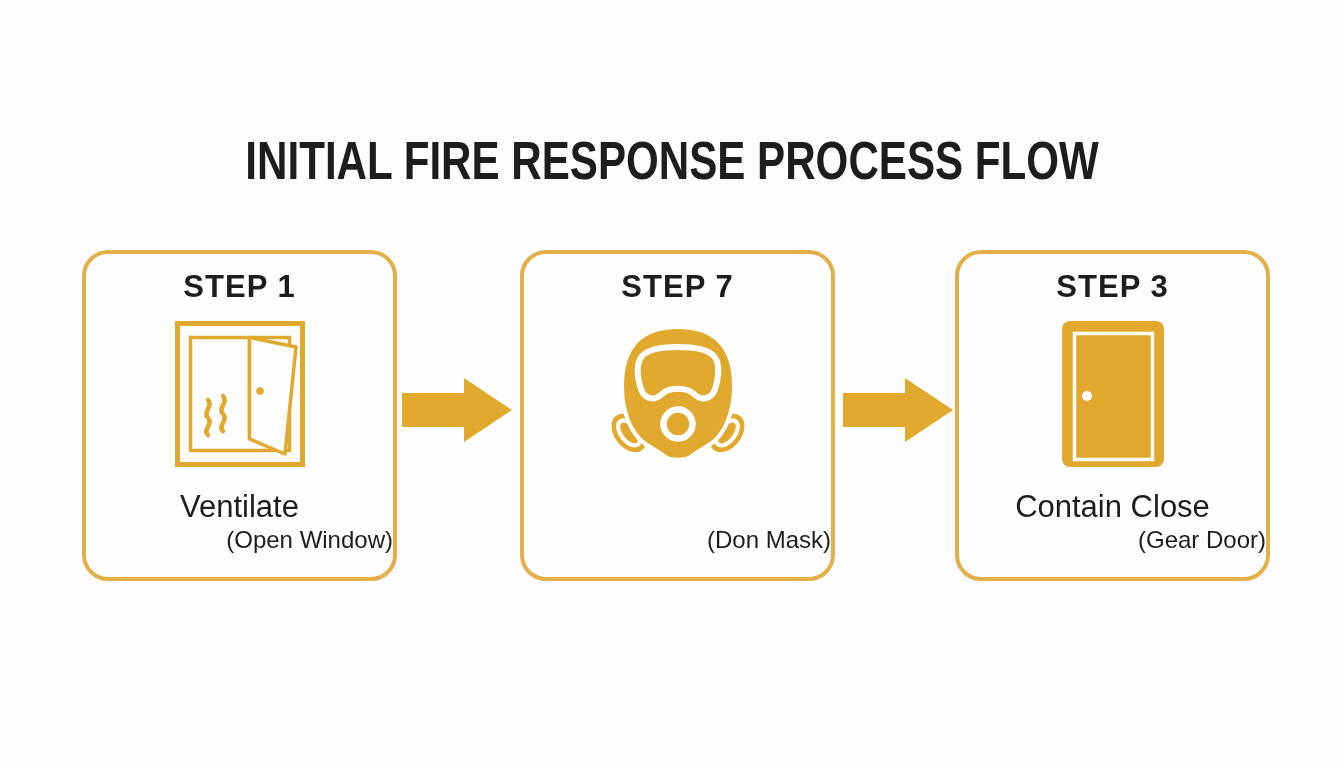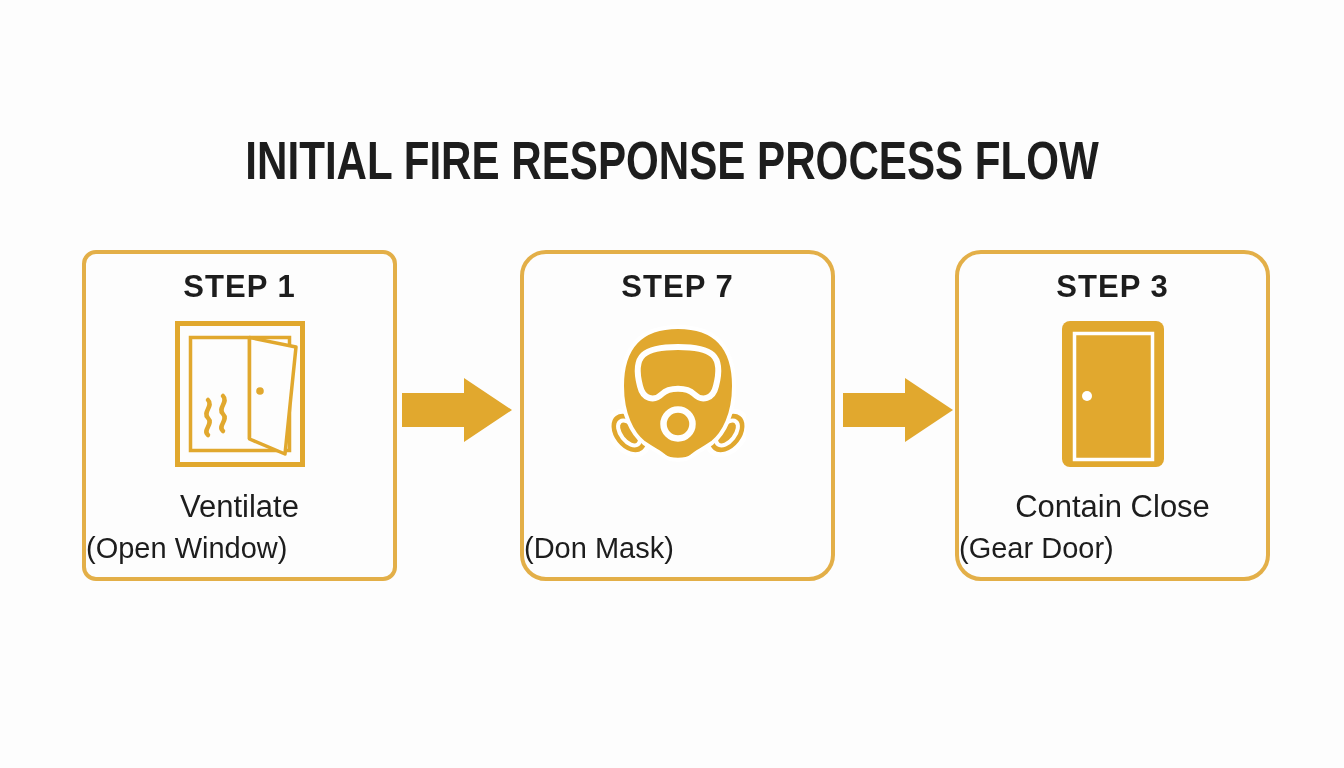--- a/index.html
+++ b/index.html
@@ -43,7 +43,7 @@
     border-radius:26px;
     background:transparent;
   }
-  .box-1{left:82px;border-radius:14px;}
+  .box-1{left:82px;}
   .box-2{left:520px;}
   .box-3{left:955px;}
   .step-title{

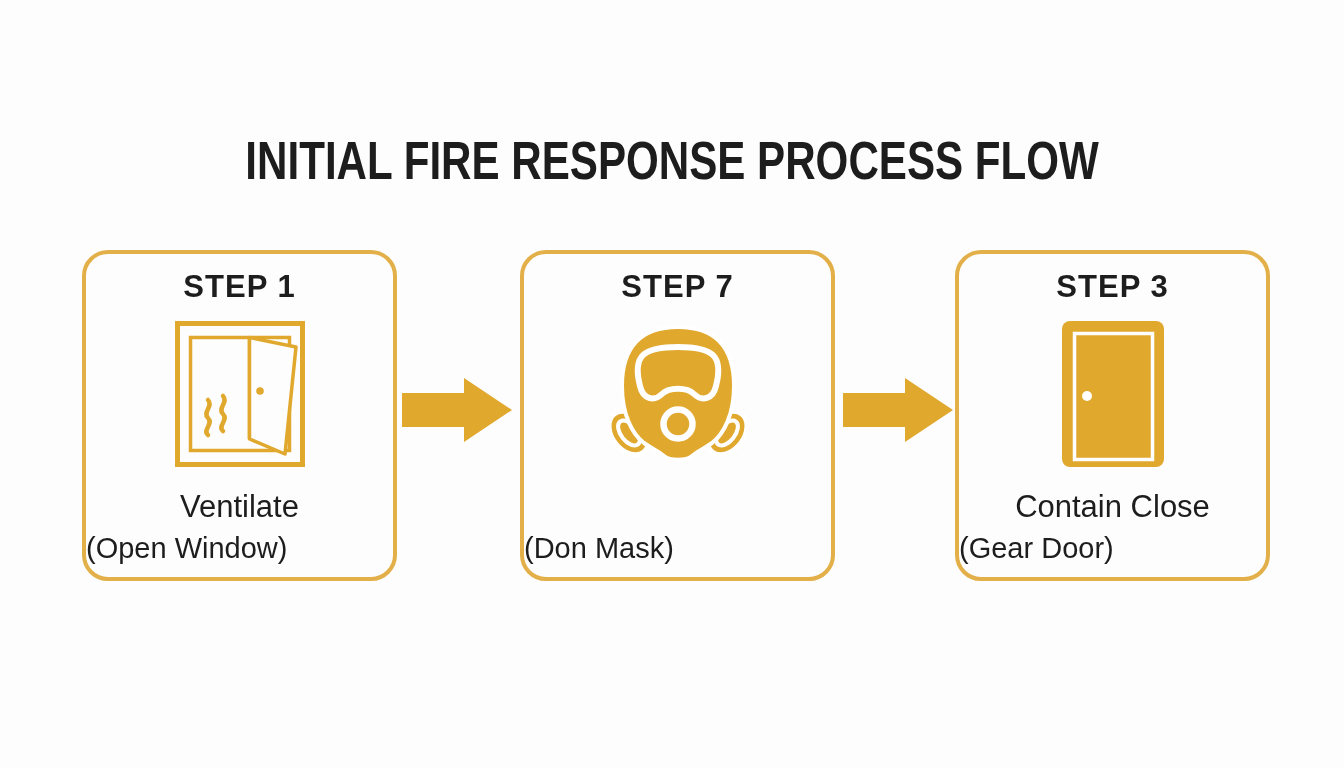--- a/index.html
+++ b/index.html
@@ -70,9 +70,9 @@
   }
   .step-action{
     position:absolute;
-    top:276px;left:0;width:100%;
-    text-align:left;
-    font-size:29px;line-height:36px;
+    top:268px;left:0;width:100%;
+    text-align:right;
+    font-size:24px;line-height:36px;
     font-weight:400;
     color:var(--text);
   }

